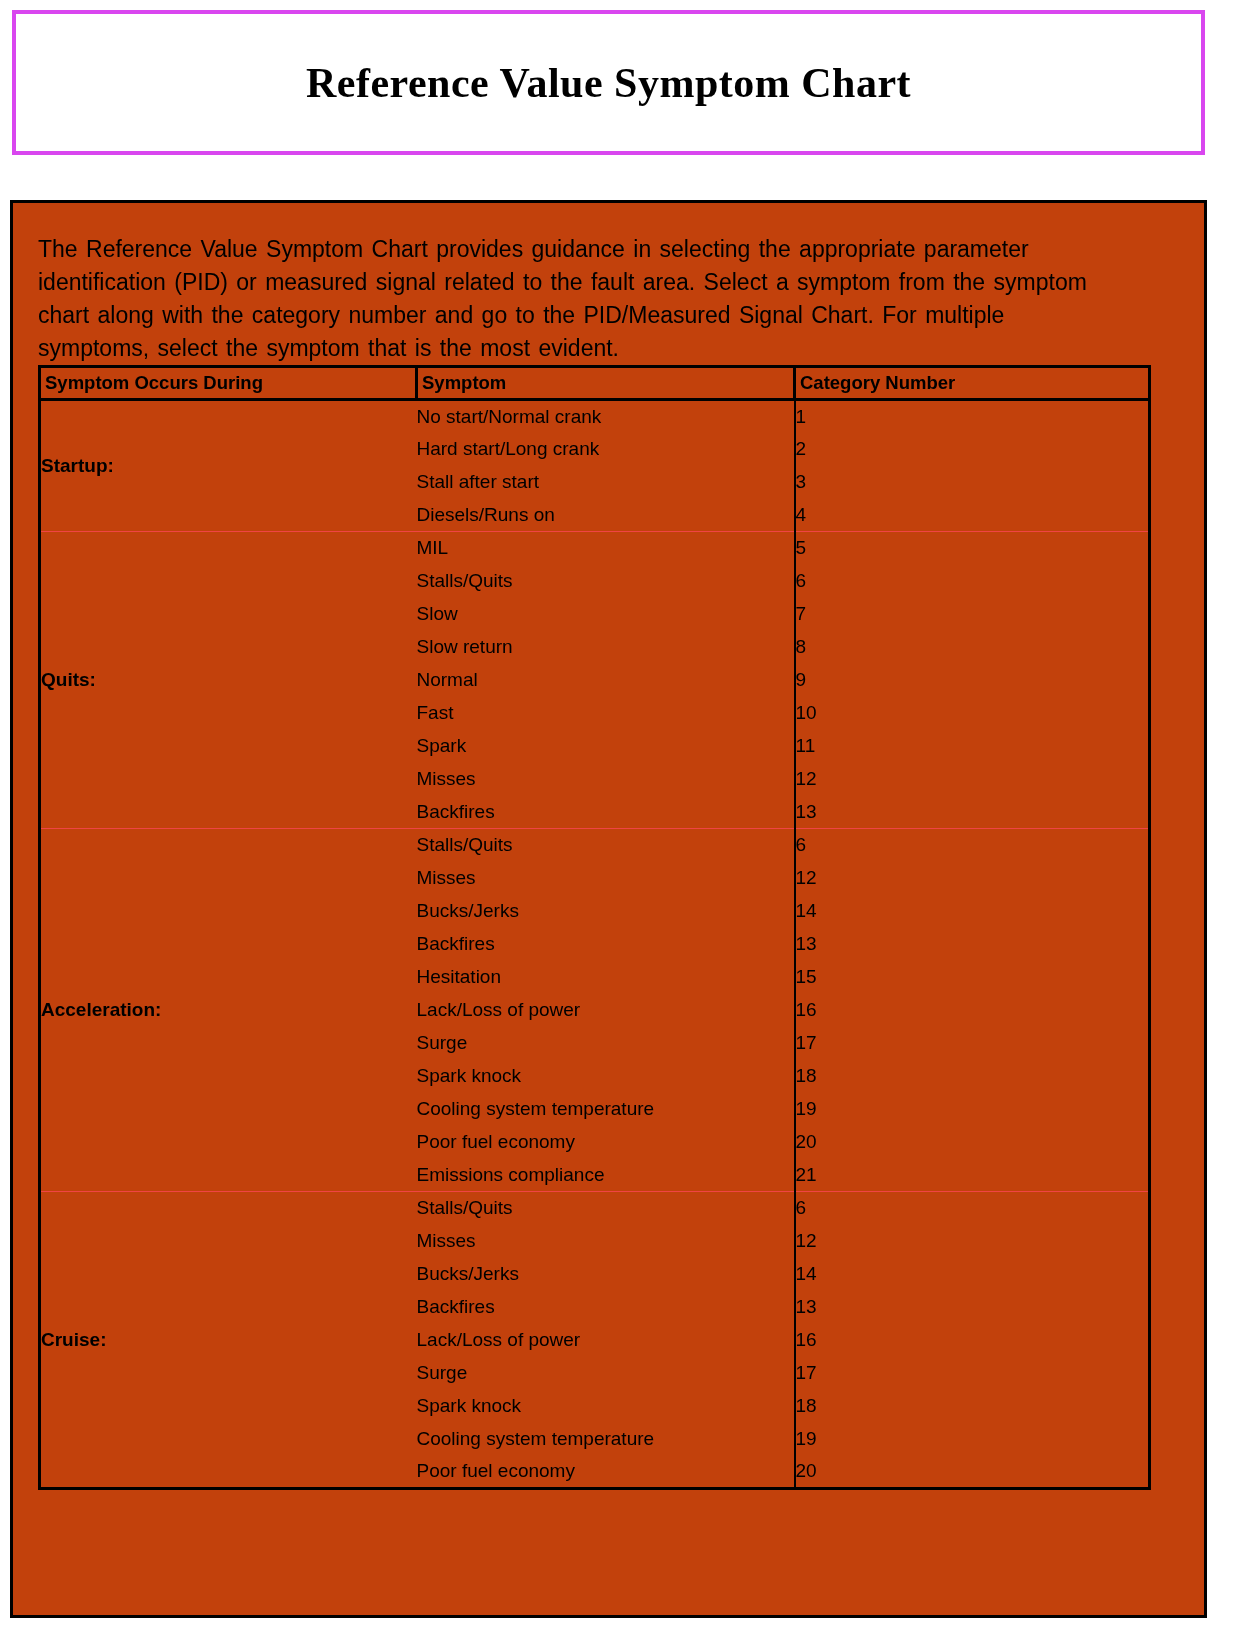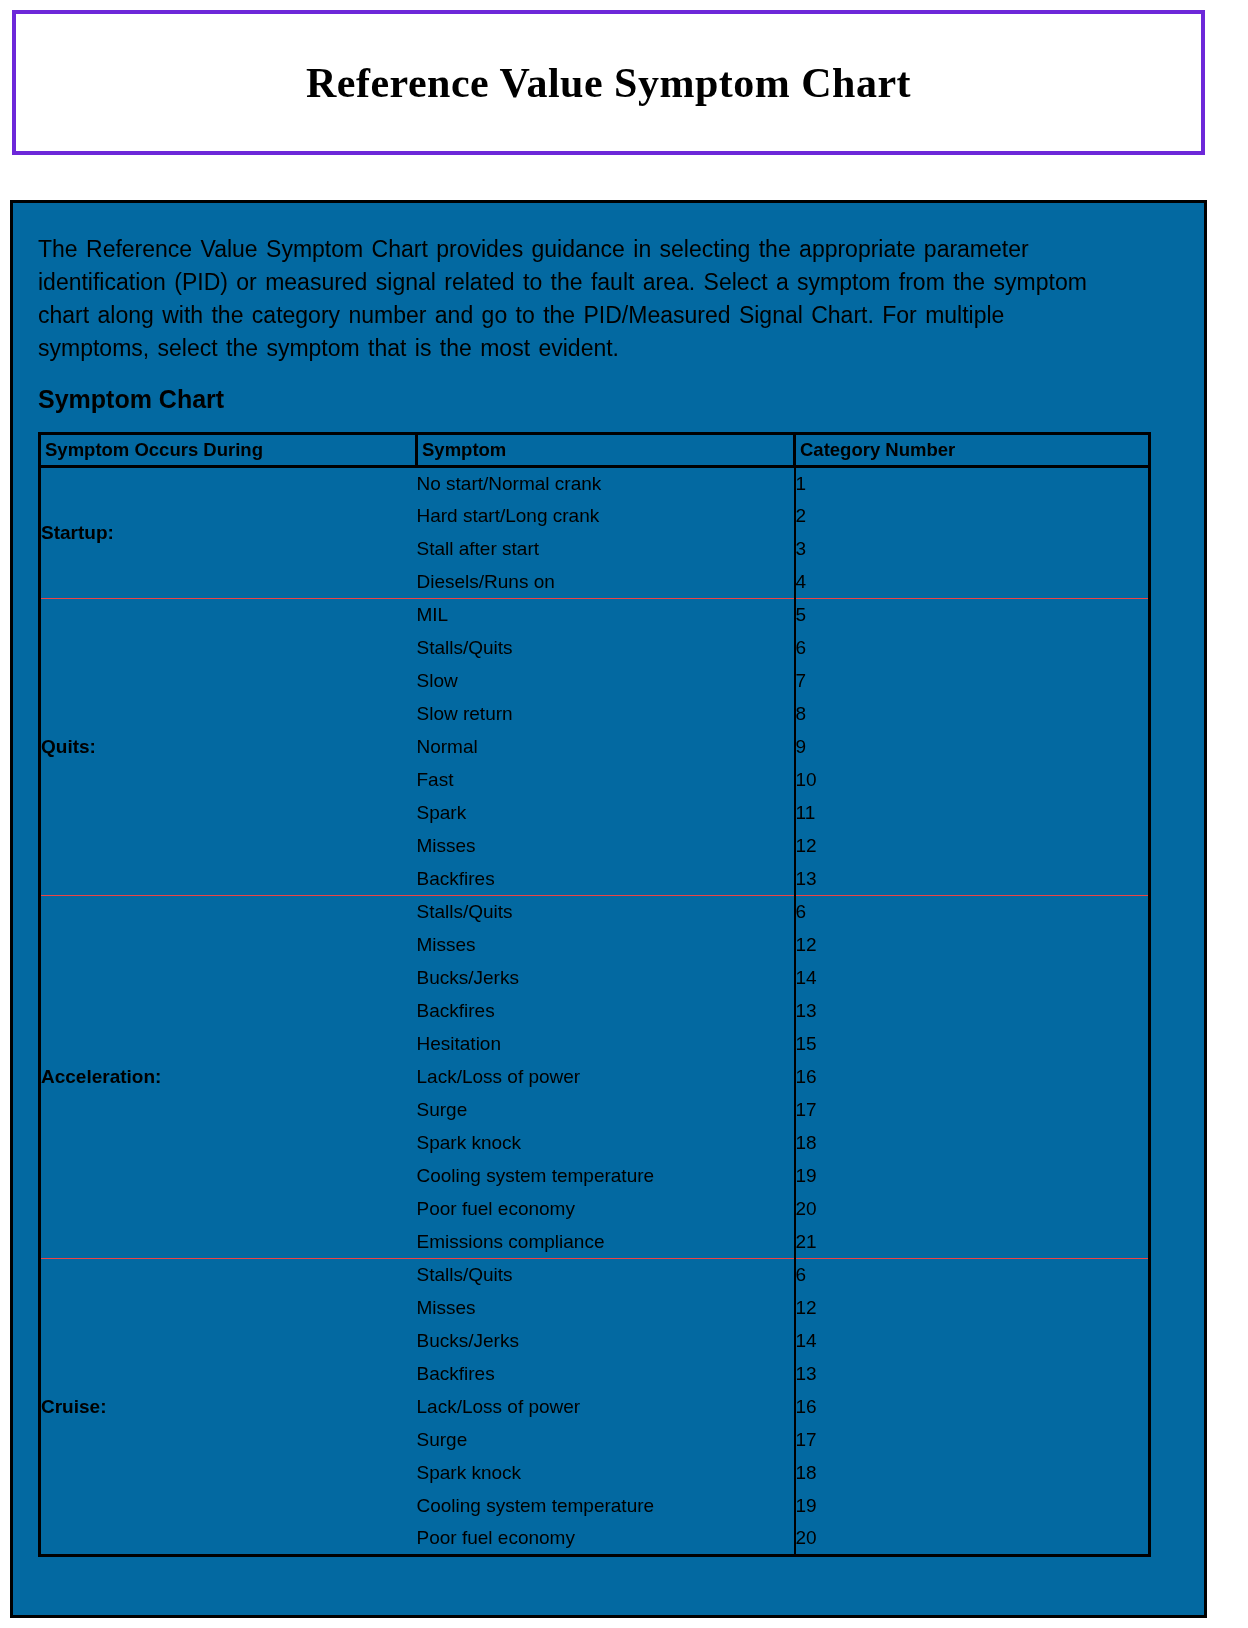--- a/index.html
+++ b/index.html
@@ -10,7 +10,7 @@
   }
   .title-box{
     position:absolute;left:12px;top:10px;width:1193px;height:145px;
-    border:4px solid #6d28d9;display:flex;align-items:center;justify-content:center;
+    border:4px solid #d946ef;display:flex;align-items:center;justify-content:center;
     box-sizing:border-box;background:#fff;
   }
   .title{

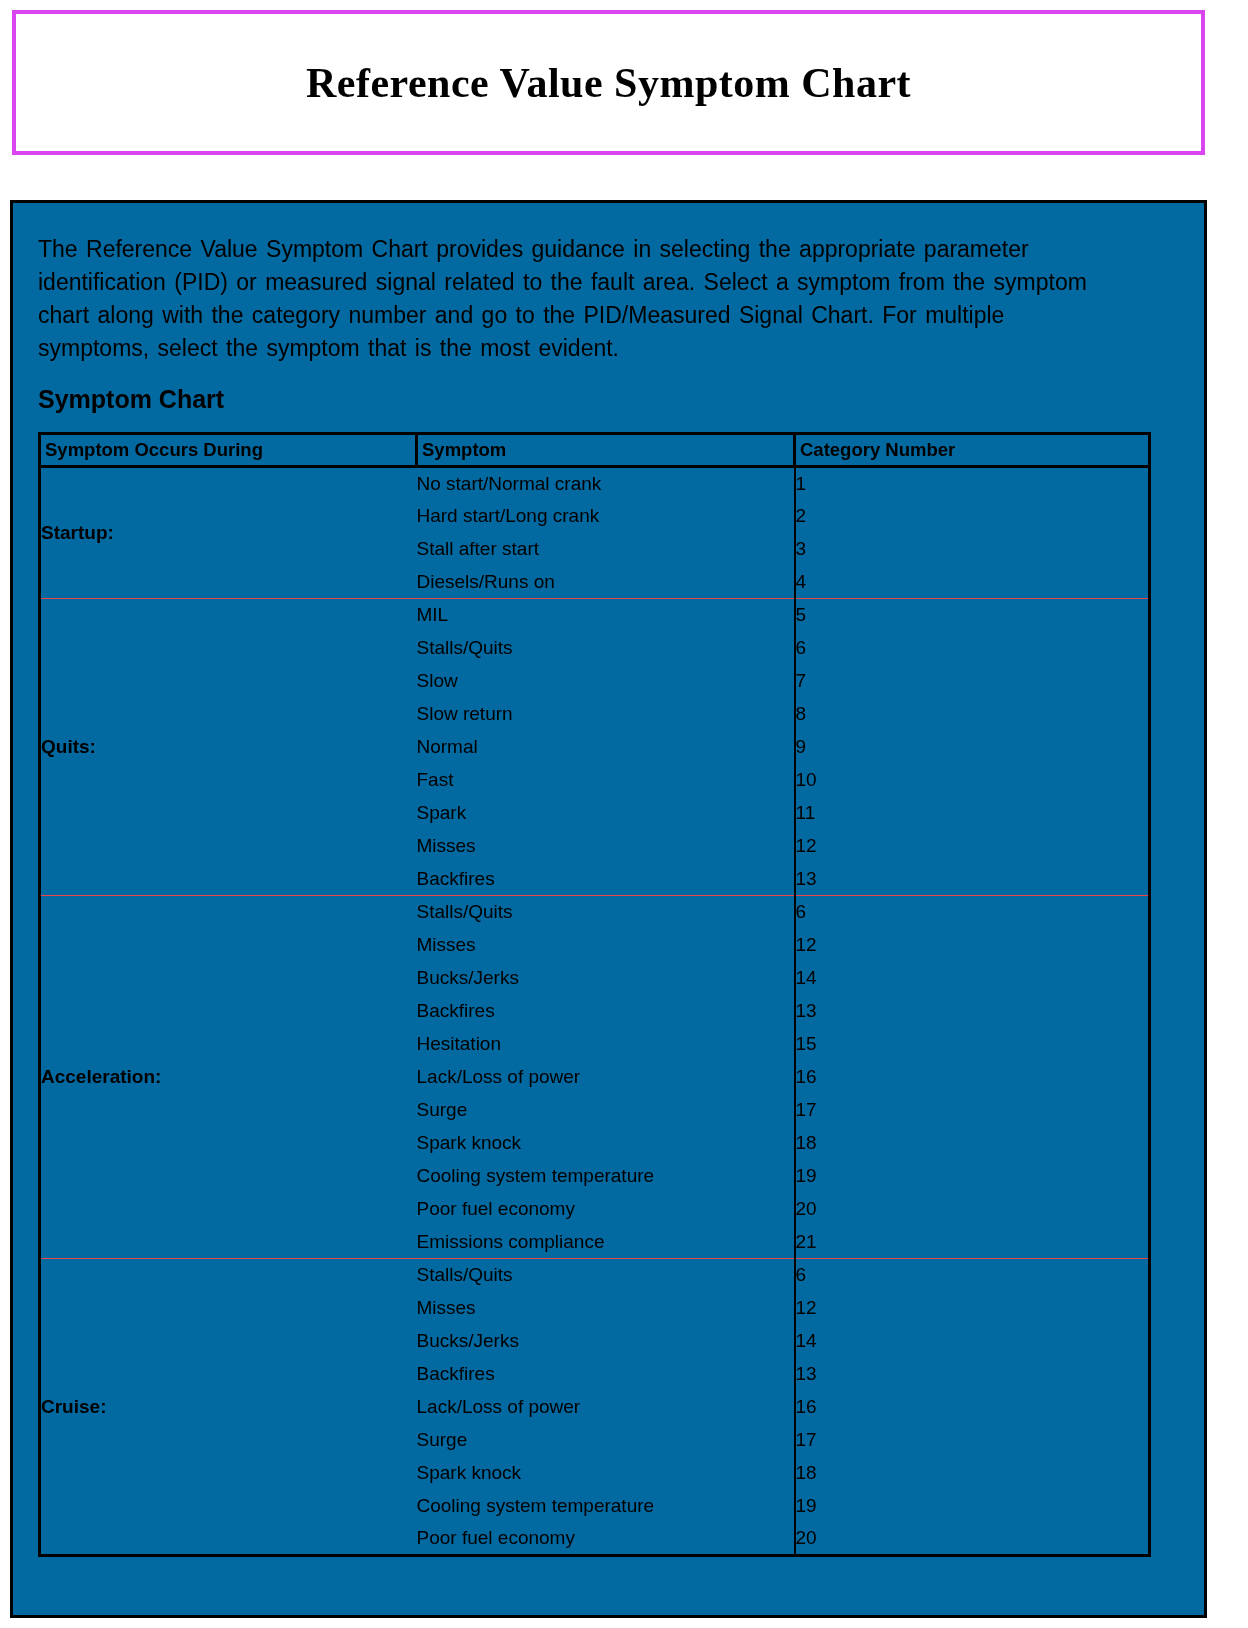--- a/index.html
+++ b/index.html
@@ -19,7 +19,7 @@
   }
   .content-box{
     position:absolute;left:10px;top:200px;width:1197px;height:1418px;
-    border:3px solid #000;box-sizing:border-box;background:#0369a1;
+    border:3px solid #000;box-sizing:border-box;background:#c2410c;
   }
   .intro{
     margin:30px 0 0 25px;width:1075px;

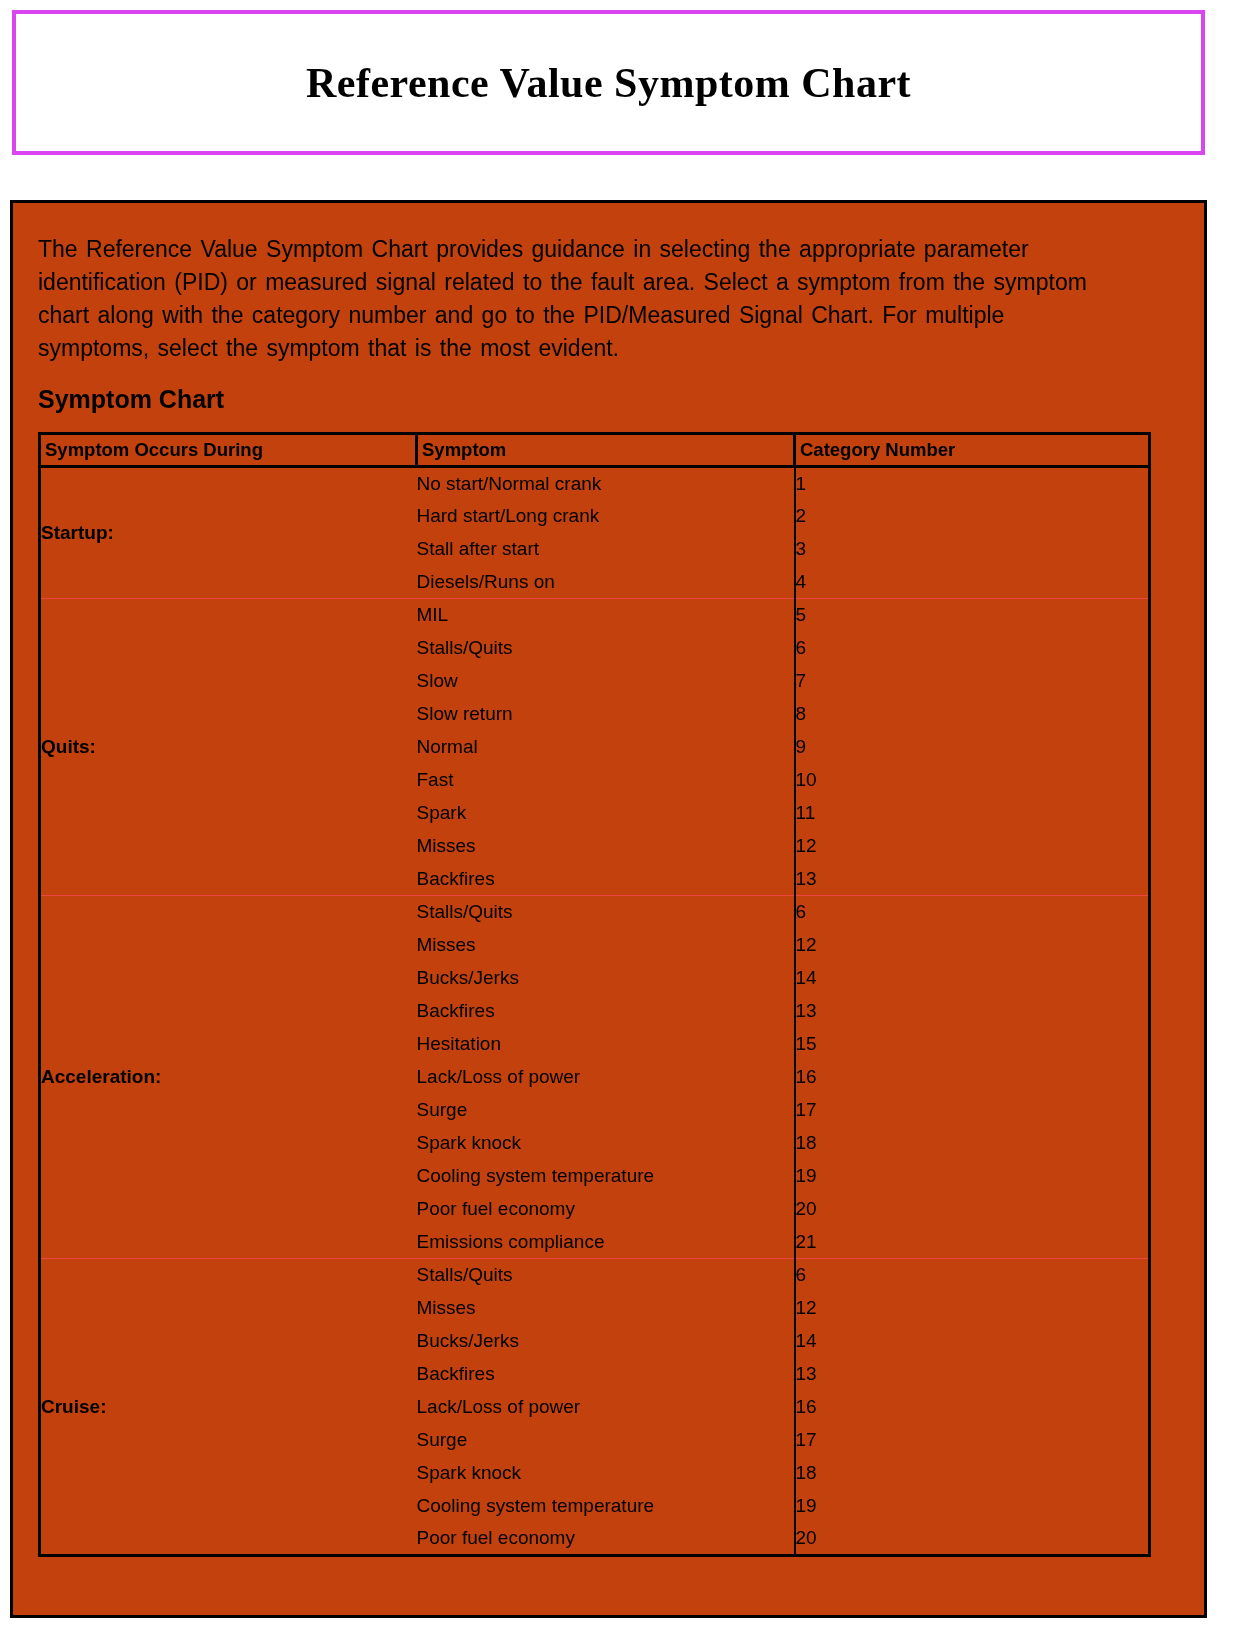--- a/index.html
+++ b/index.html
@@ -58,7 +58,6 @@
 
 <div class="content-box">
   <p class="intro">The Reference Value Symptom Chart provides guidance in selecting the appropriate parameter identification (PID) or measured signal related to the fault area. Select a symptom from the symptom chart along with the category number and go to the PID/Measured Signal Chart. For multiple symptoms, select the symptom that is the most evident.</p>
-  <h2 class="heading">Symptom Chart</h2>
   <table class="symptom-table">
       <colgroup>
         <col style="width: 377px;">

